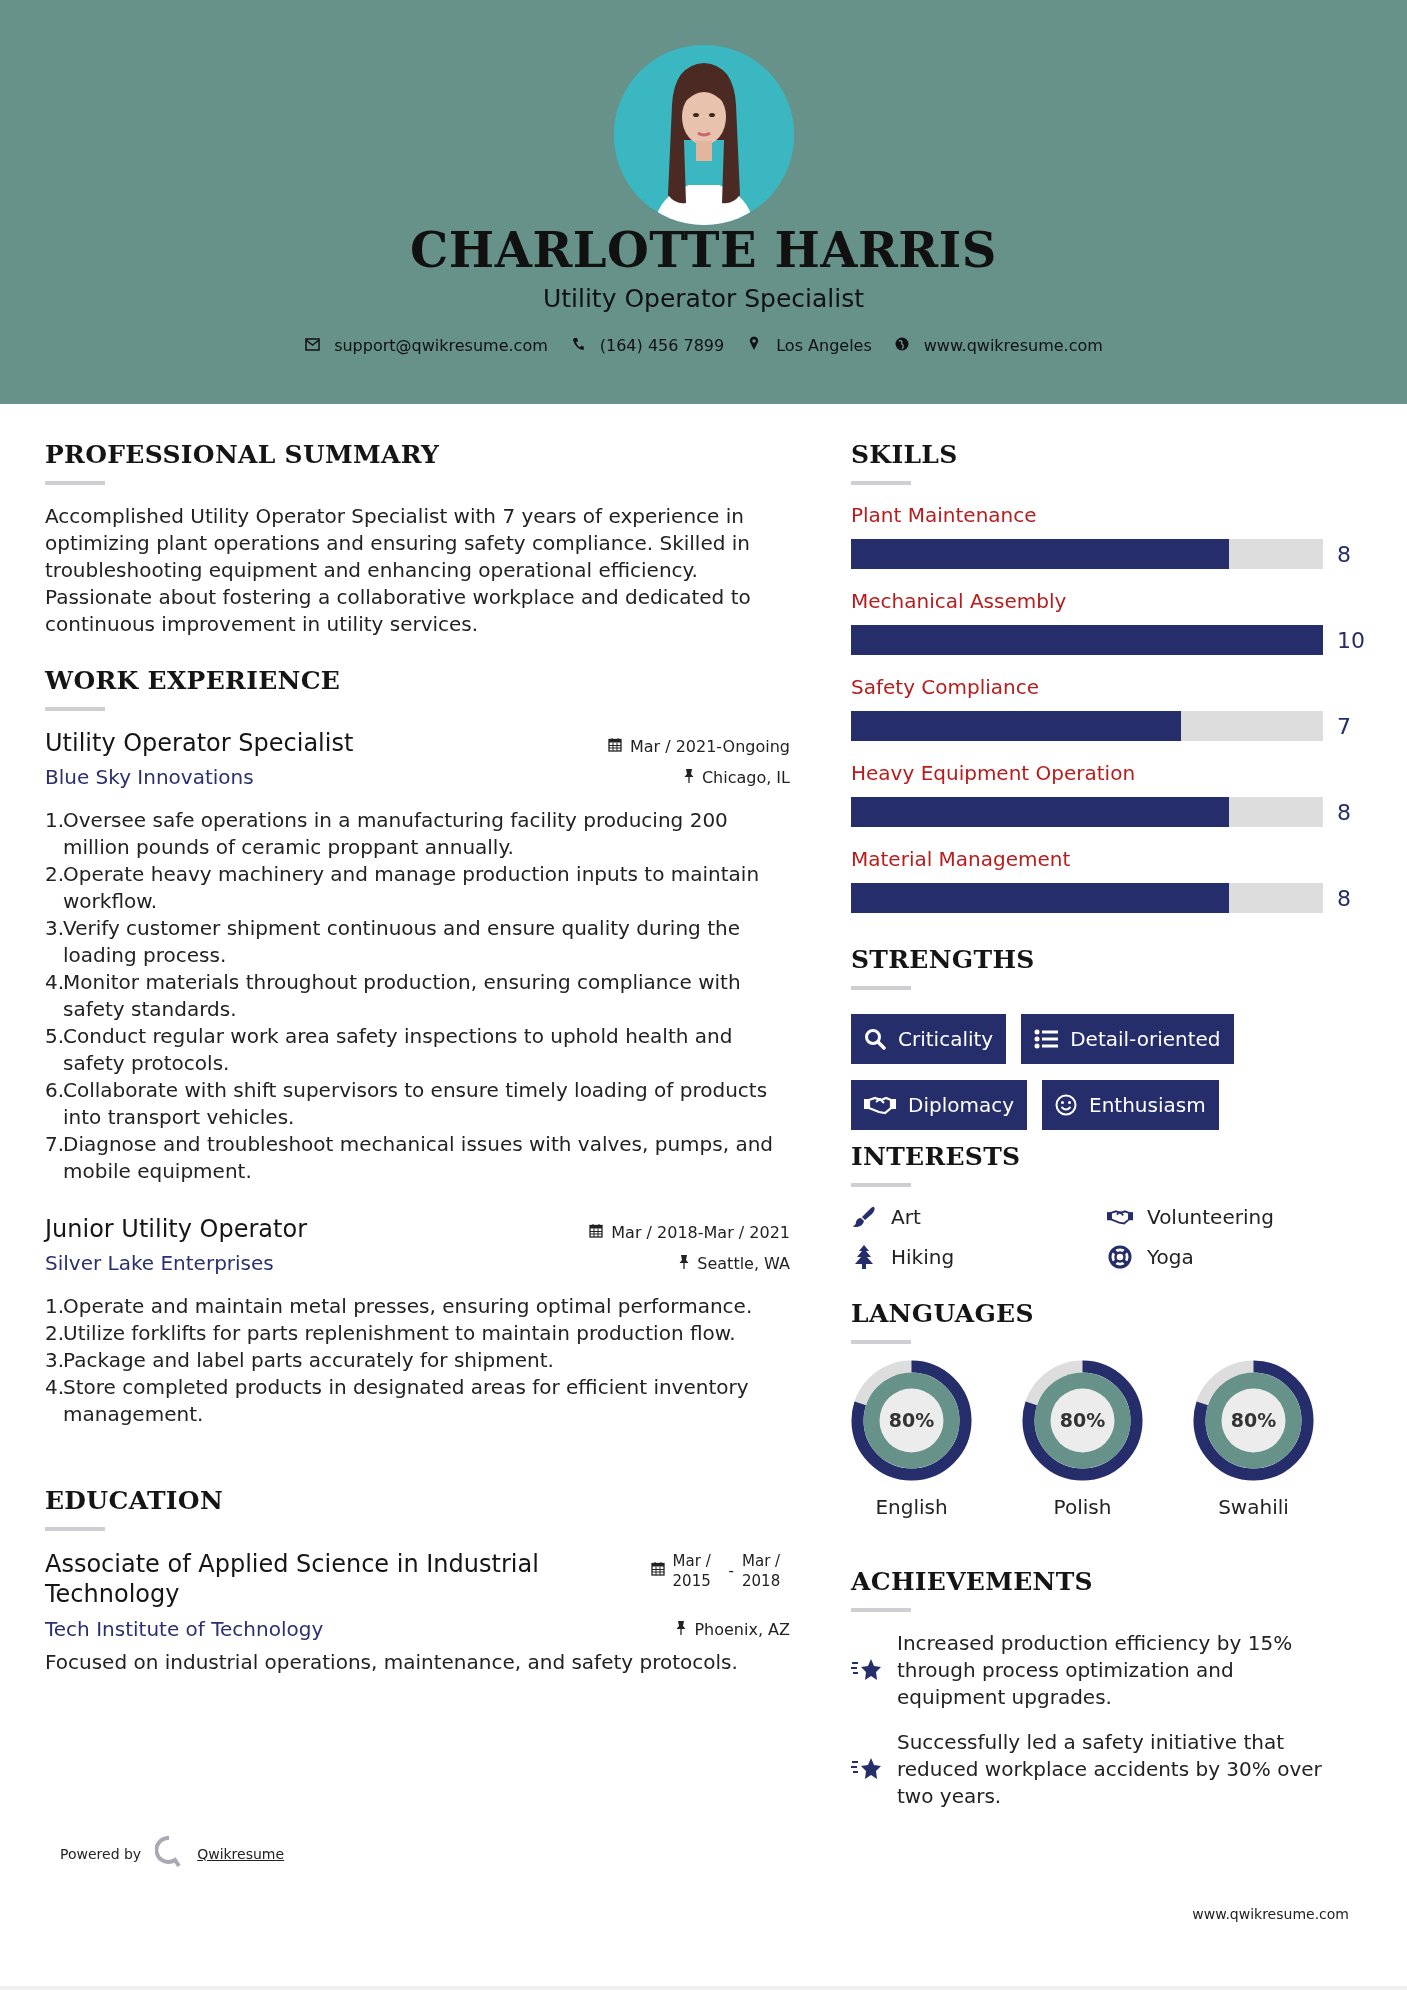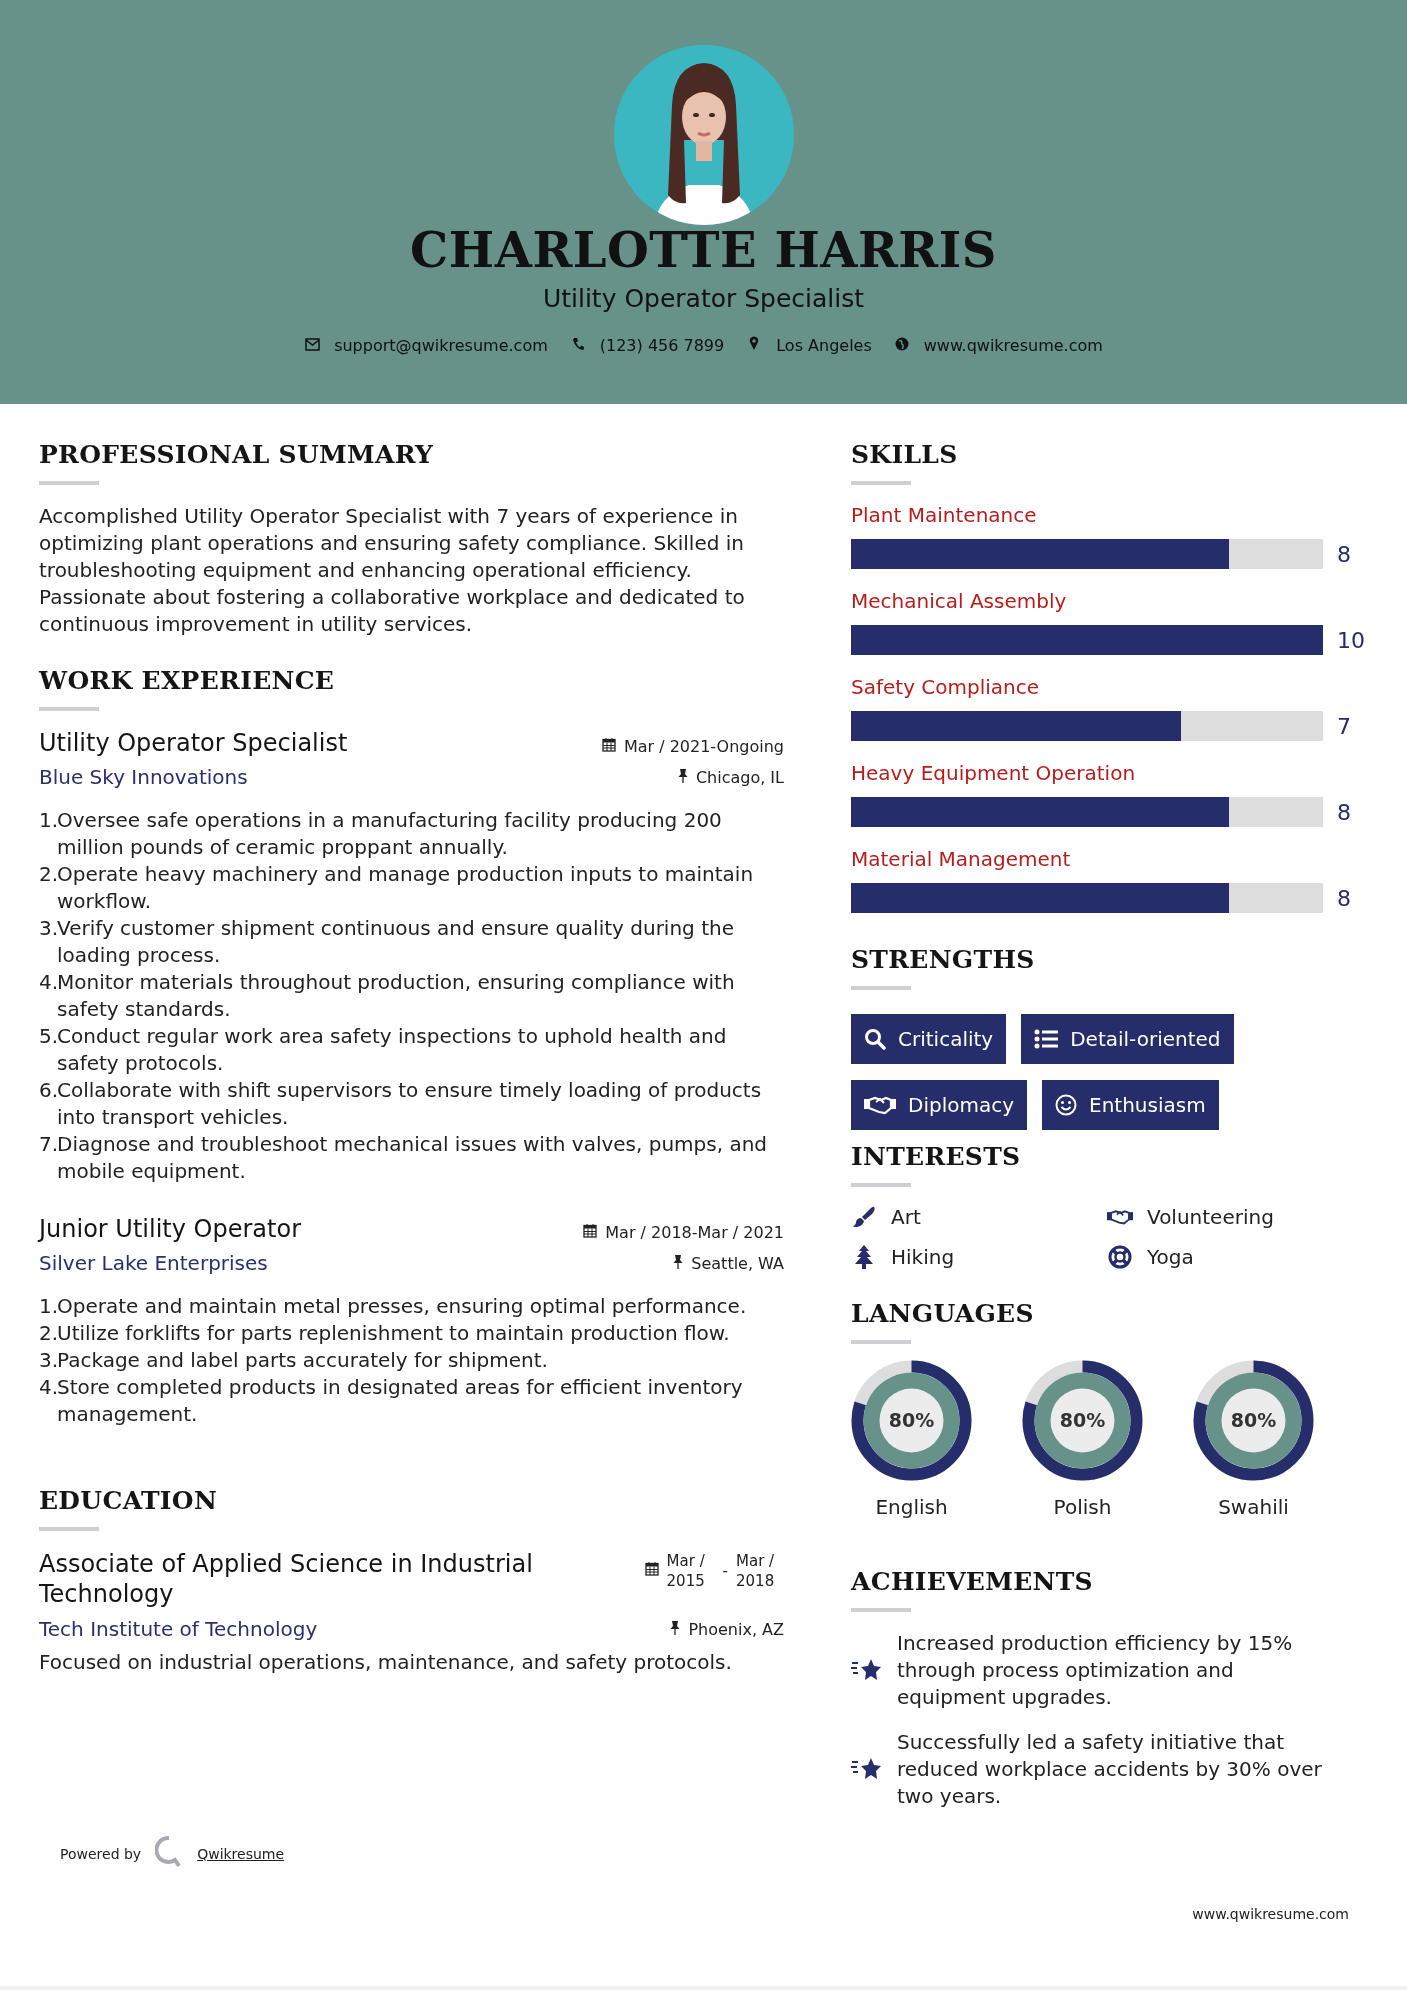--- a/index.html
+++ b/index.html
@@ -96,7 +96,7 @@
             <path d="M2 1 L5 1 L6 4 L4 5.5 Q5.5 9 8 10.5 L9.5 8.5 L12 10 L11.5 13 Q4 12.5 1 3 Z" fill="#111"></path>
           </svg>
       </span>
-      <span>(123) 456 7899</span>
+      <span>(164) 456 7899</span>
     </div>
     <div class="c-item">
       <span class="ic">

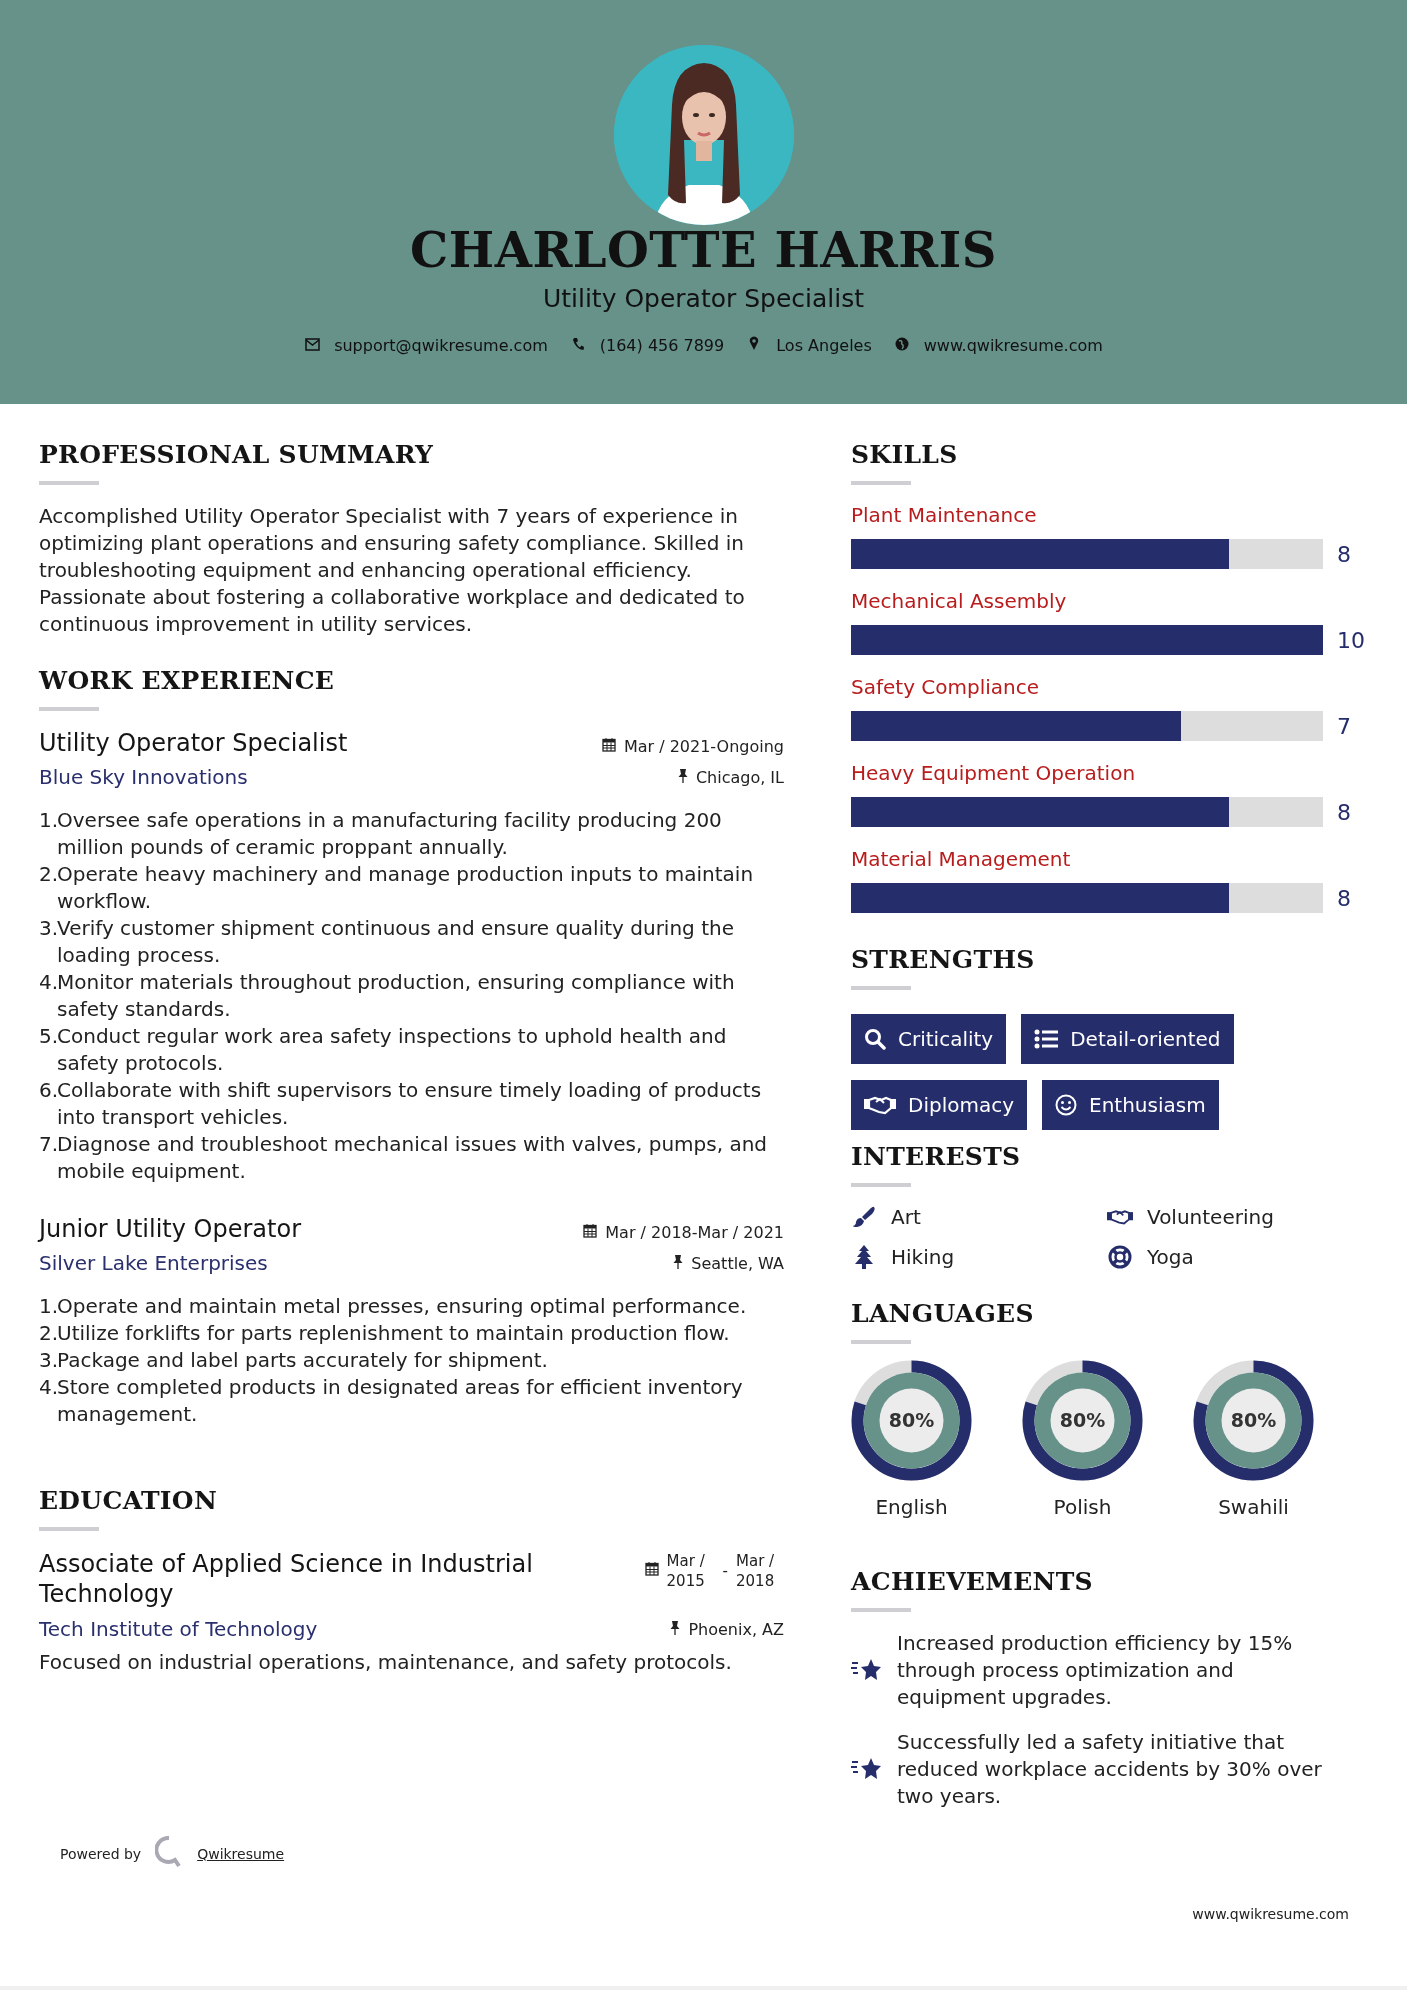--- a/index.html
+++ b/index.html
@@ -15,7 +15,7 @@
   .contacts .c-item { display: flex; align-items: center; gap: 14px; margin: 0 6px; }
   .contacts .ic { display: inline-block; width: 16px; text-align: center; font-size: 15px; }
 
-  .left { position: absolute; left: 39px; top: 440px; width: 745px; }
+  .left { position: absolute; left: 45px; top: 440px; width: 745px; }
   .right { position: absolute; left: 851px; top: 440px; width: 520px; }
 
   .sec-title { font-family: "DejaVu Serif", serif; font-weight: bold; font-size: 25px; color: #151515; letter-spacing: 0.3px; }

